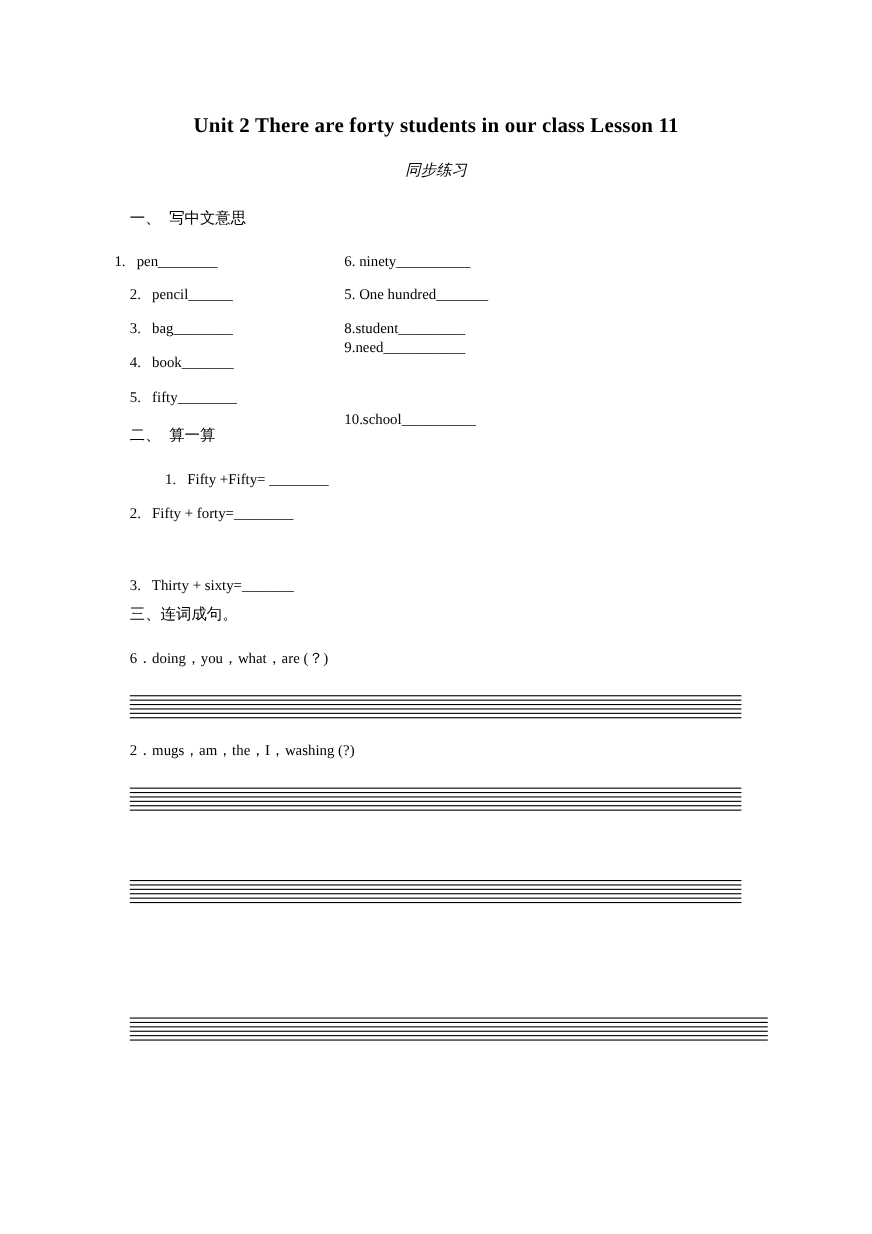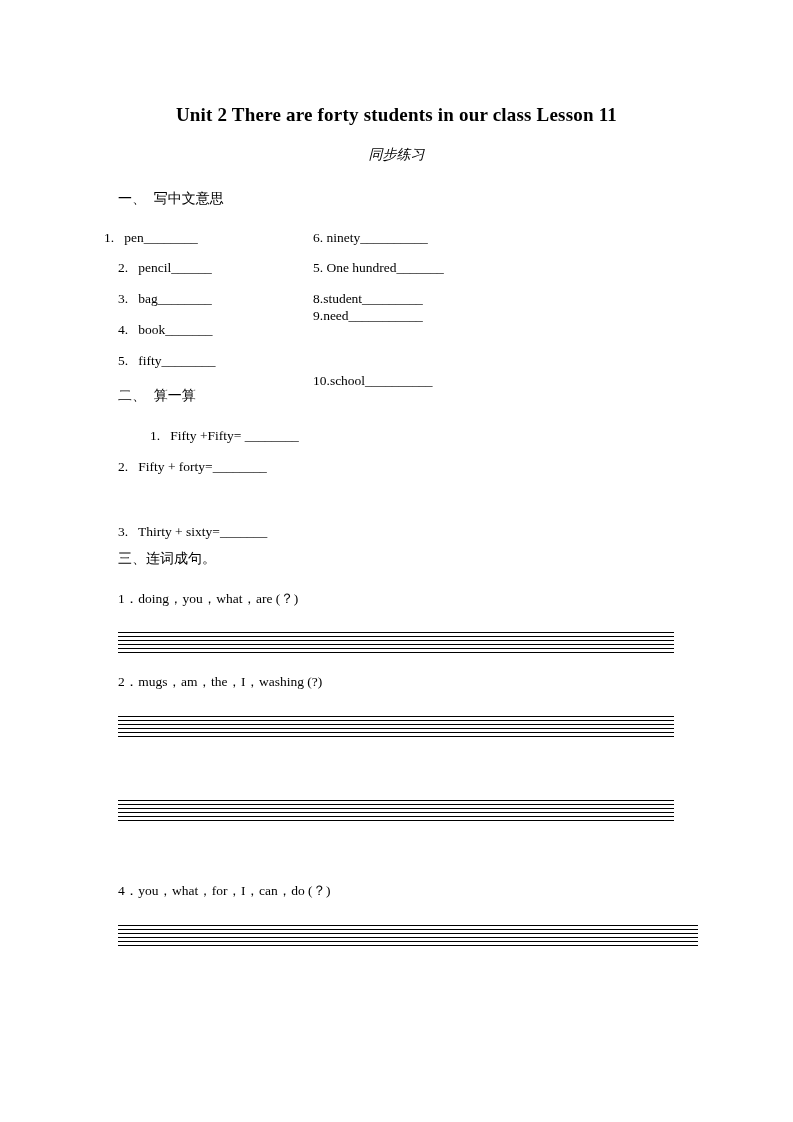--- a/index.html
+++ b/index.html
@@ -113,7 +113,7 @@
 
   <div class="section-heading sec3">三、连词成句。</div>
 
-  <div class="sentence" style="top:590px;">1．doing，you，what，are (？)</div>
+  <div class="sentence" style="top:590px;">6．doing，you，what，are (？)</div>
   <div class="lines-block" style="top:632px;">
     <div class="ln"></div>
     <div class="ln"></div>

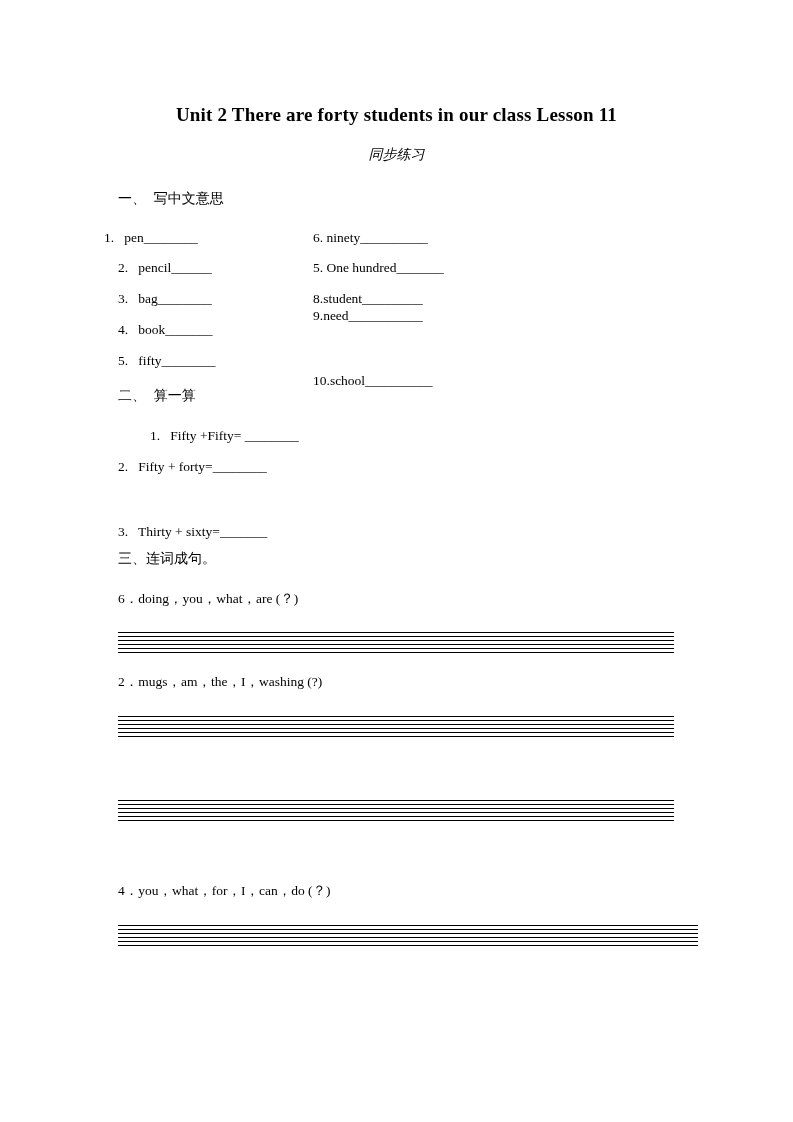--- a/index.html
+++ b/index.html
@@ -142,7 +142,6 @@
     <div class="ln"></div>
   </div>
 
-  <div class="sentence" style="top:882px;">4．you，what，for，I，can，do (？)</div>
   <div class="lines-block wide" style="top:925px;">
     <div class="ln"></div>
     <div class="ln"></div>

